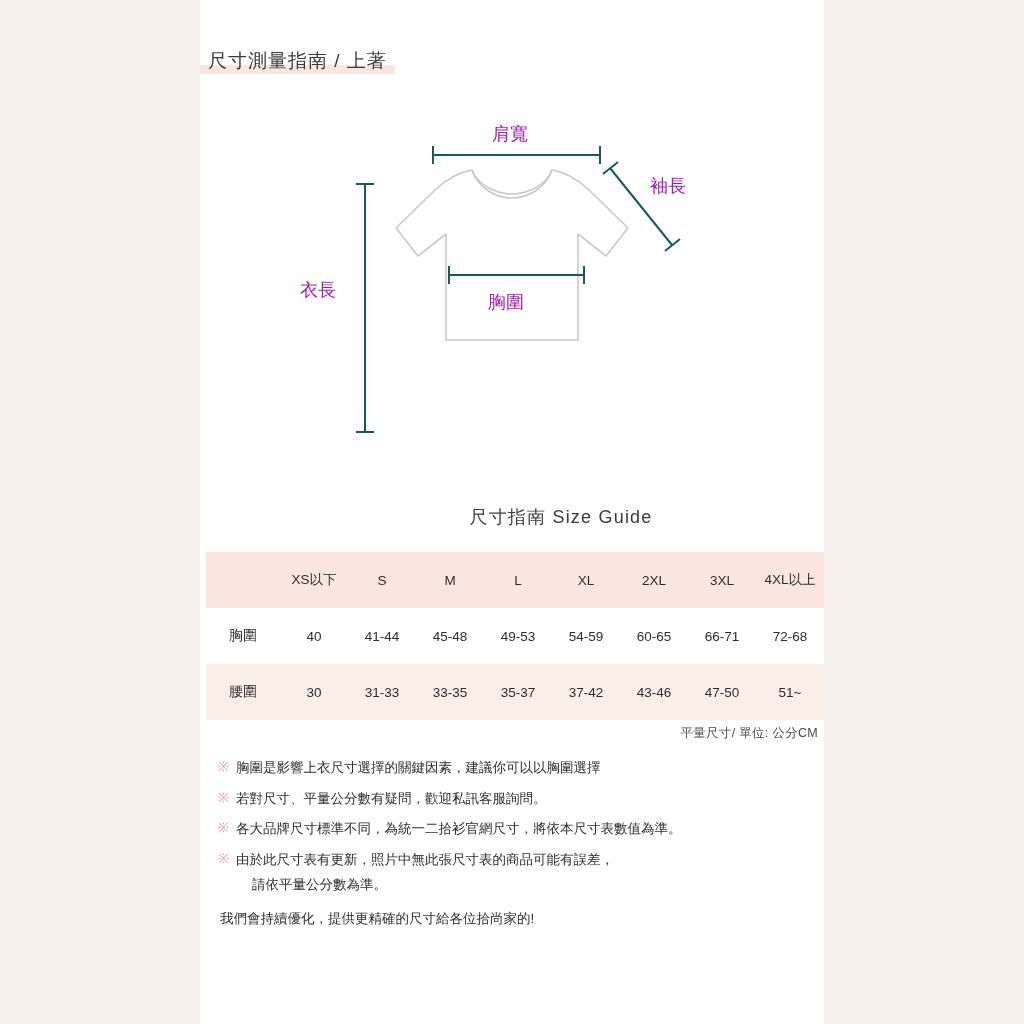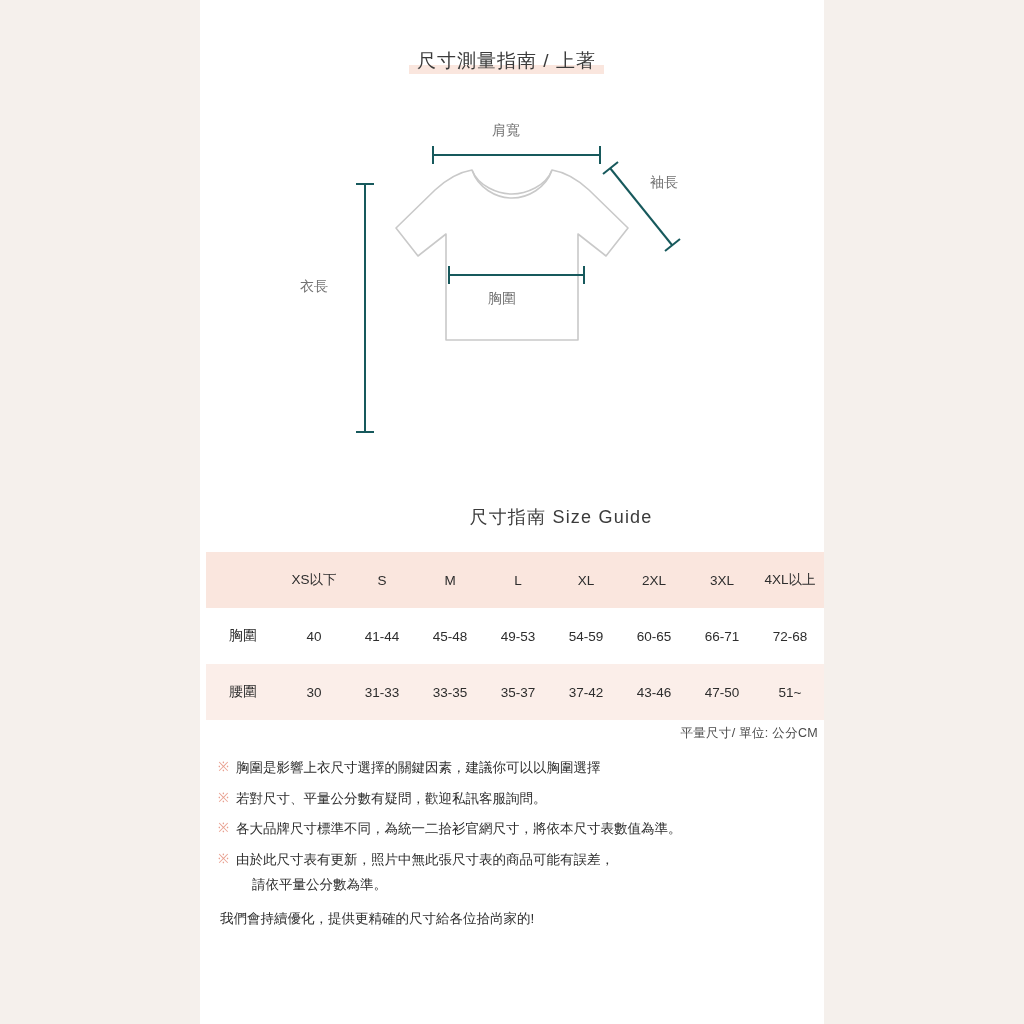--- a/index.html
+++ b/index.html
@@ -28,7 +28,6 @@
     left: 0;
     top: 48px;
     width: 613px;
-    text-align: center;
   }
   .title-inner {
     display: inline-block;

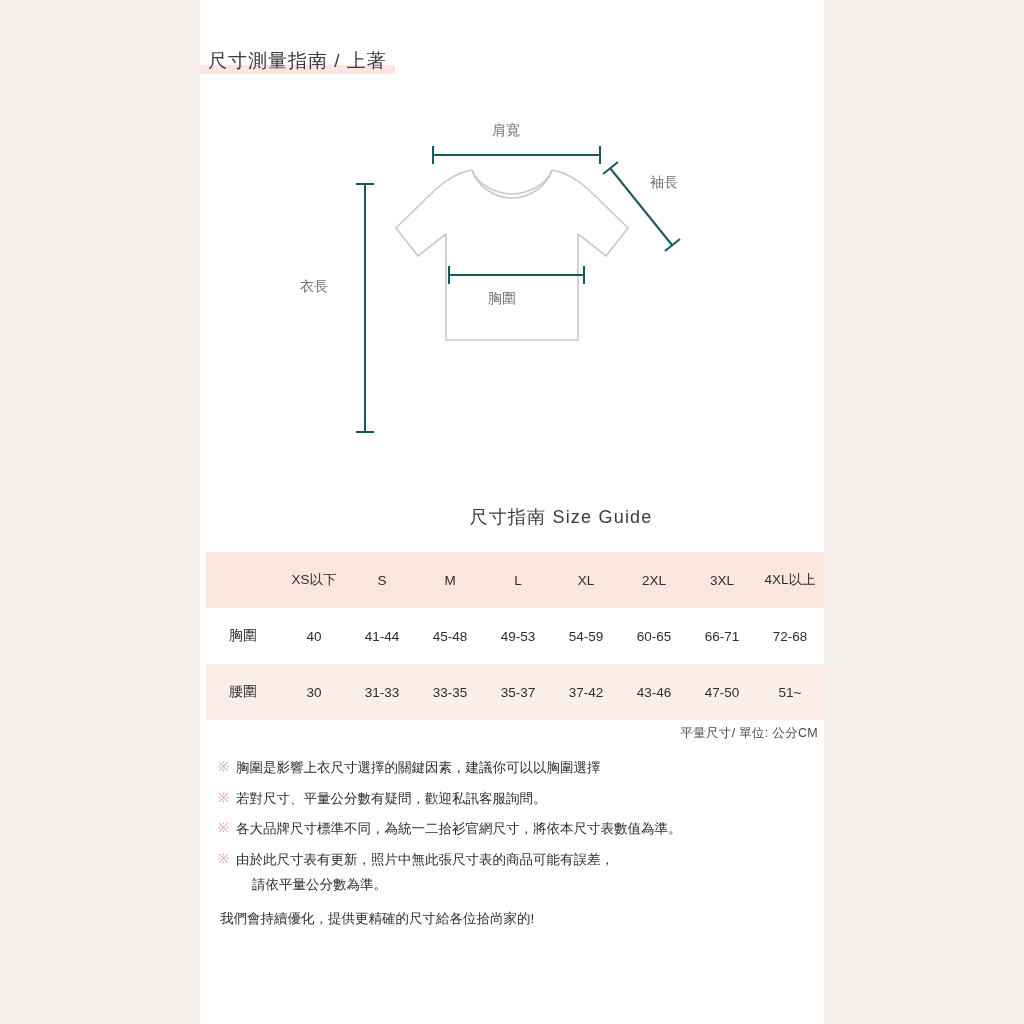--- a/index.html
+++ b/index.html
@@ -63,8 +63,8 @@
   .illo svg { display: block; }
   .illo-label {
     position: absolute;
-    font-size: 14px;
-    color: #737373;
+    font-size: 18px;
+    color: #a21caf;
     white-space: nowrap;
   }
   .lbl-shoulder { left: 292px; top: 22px; }

